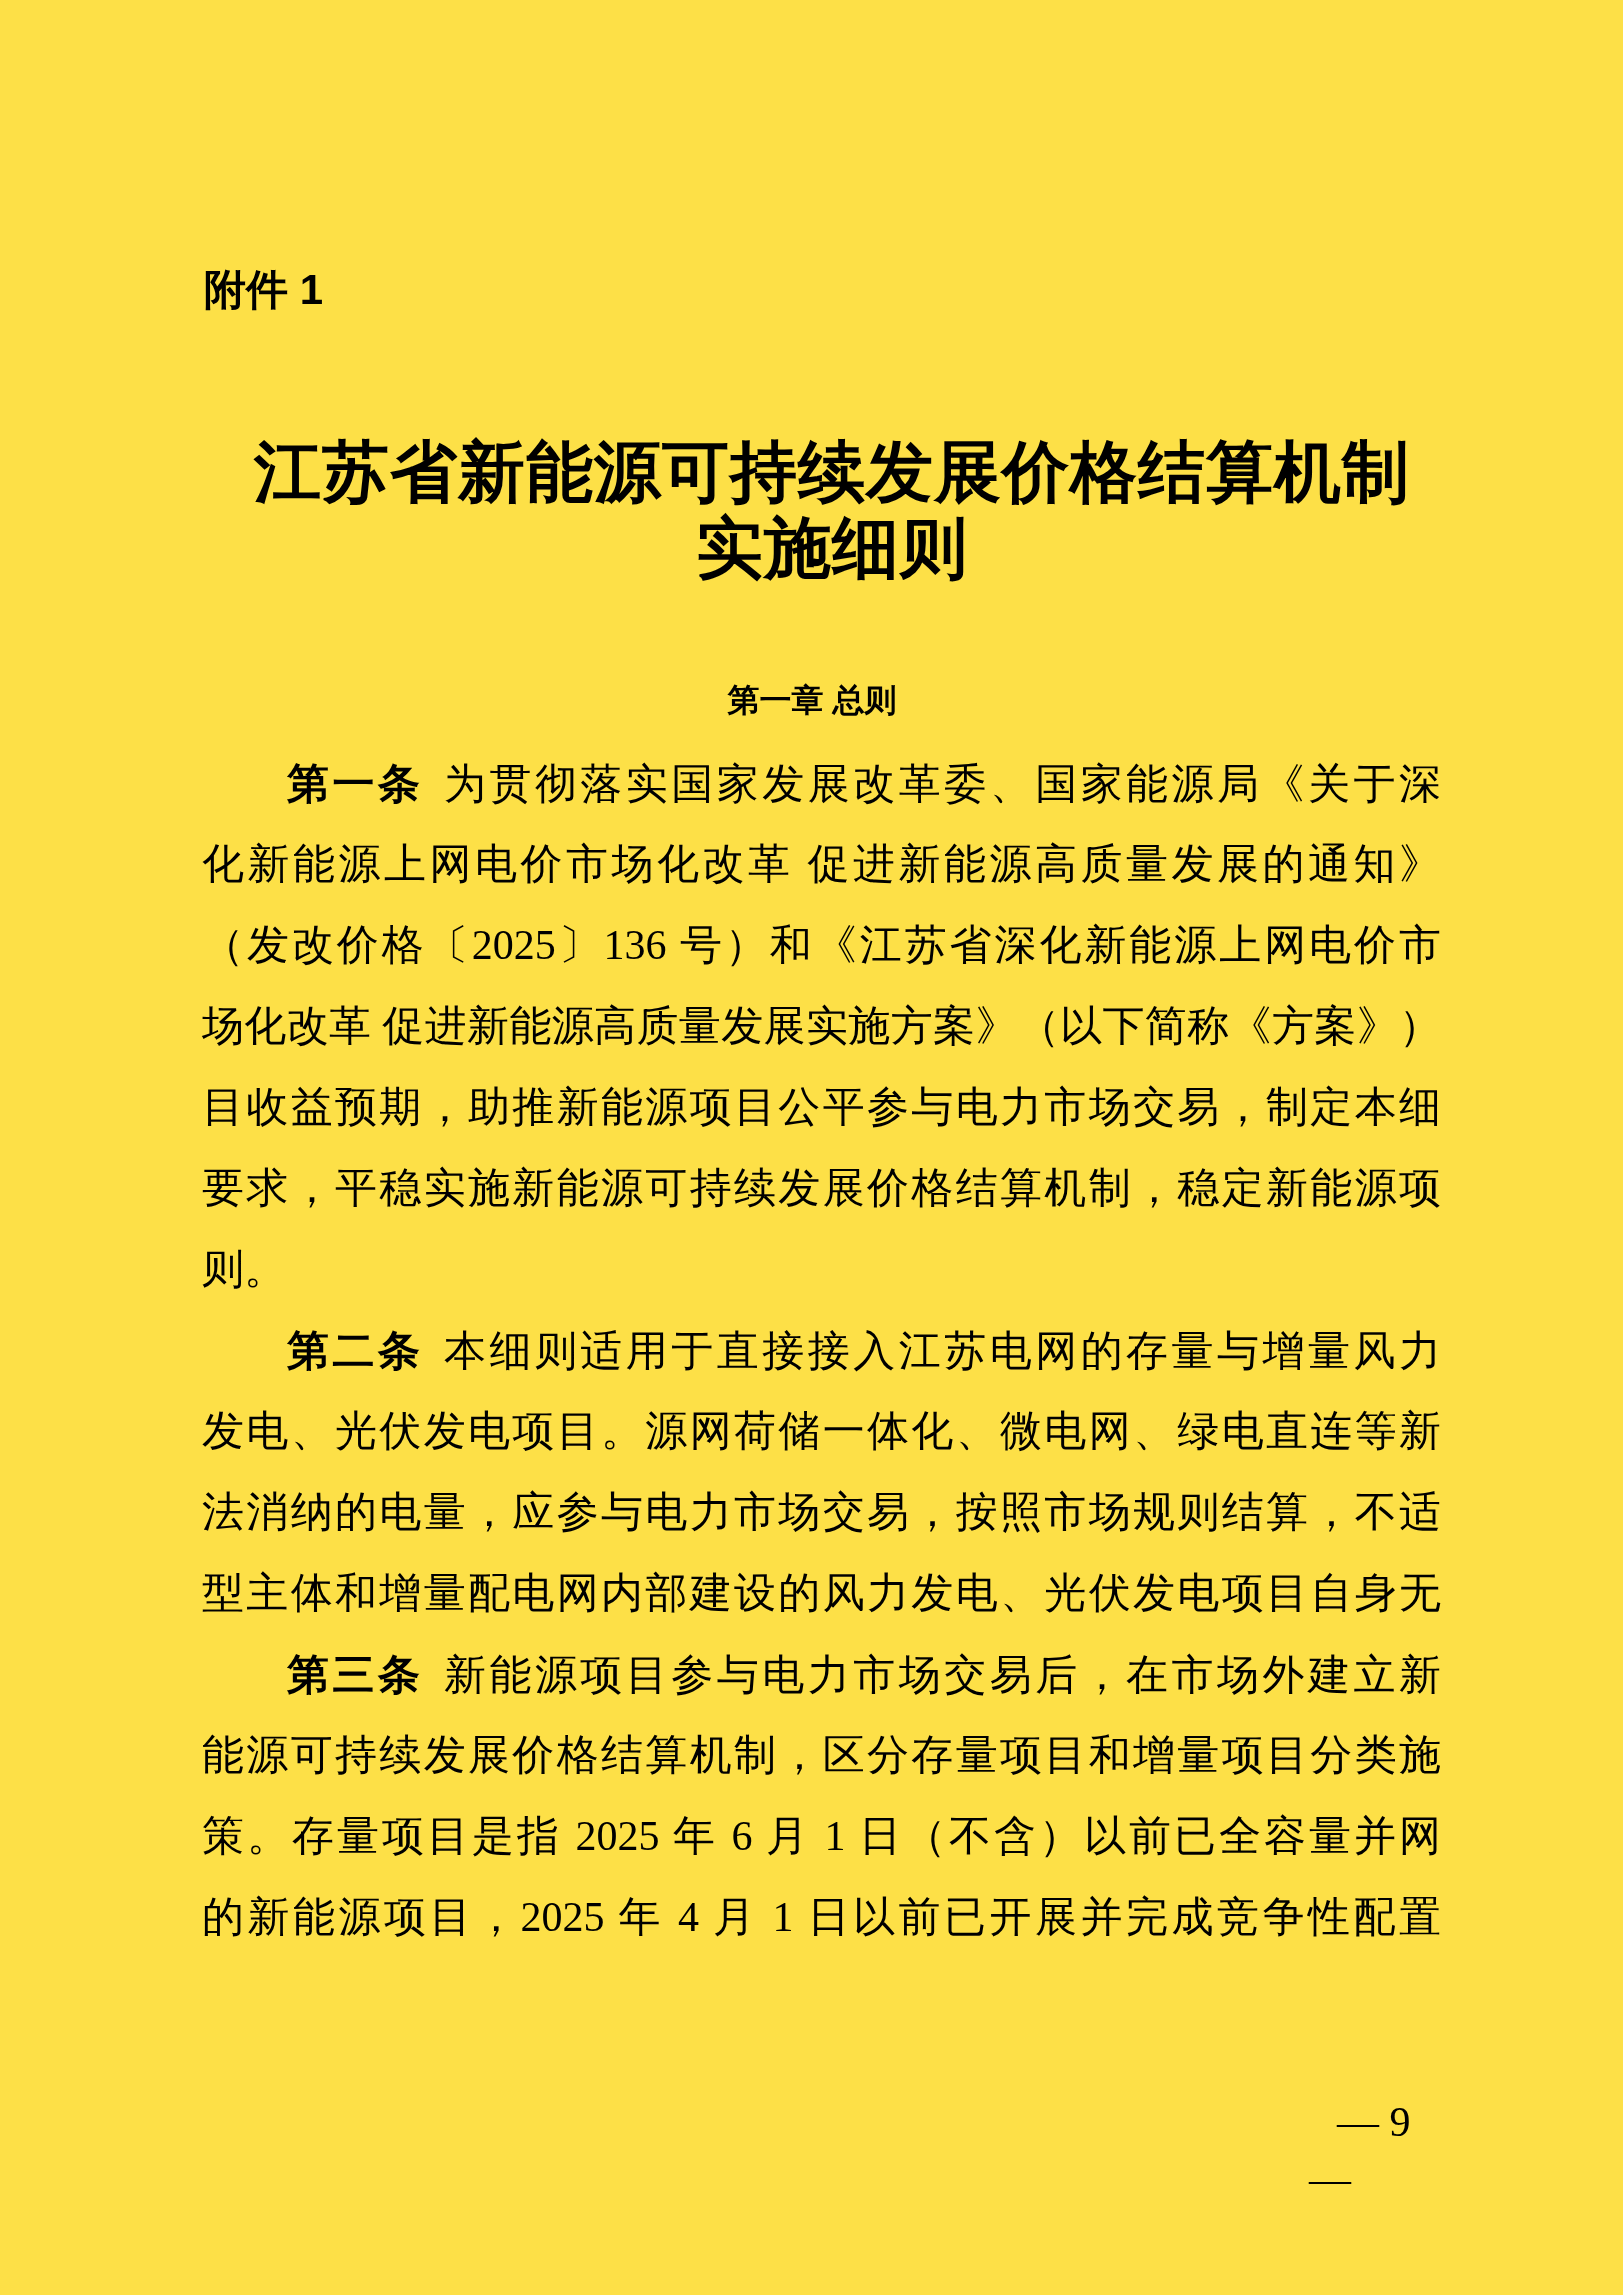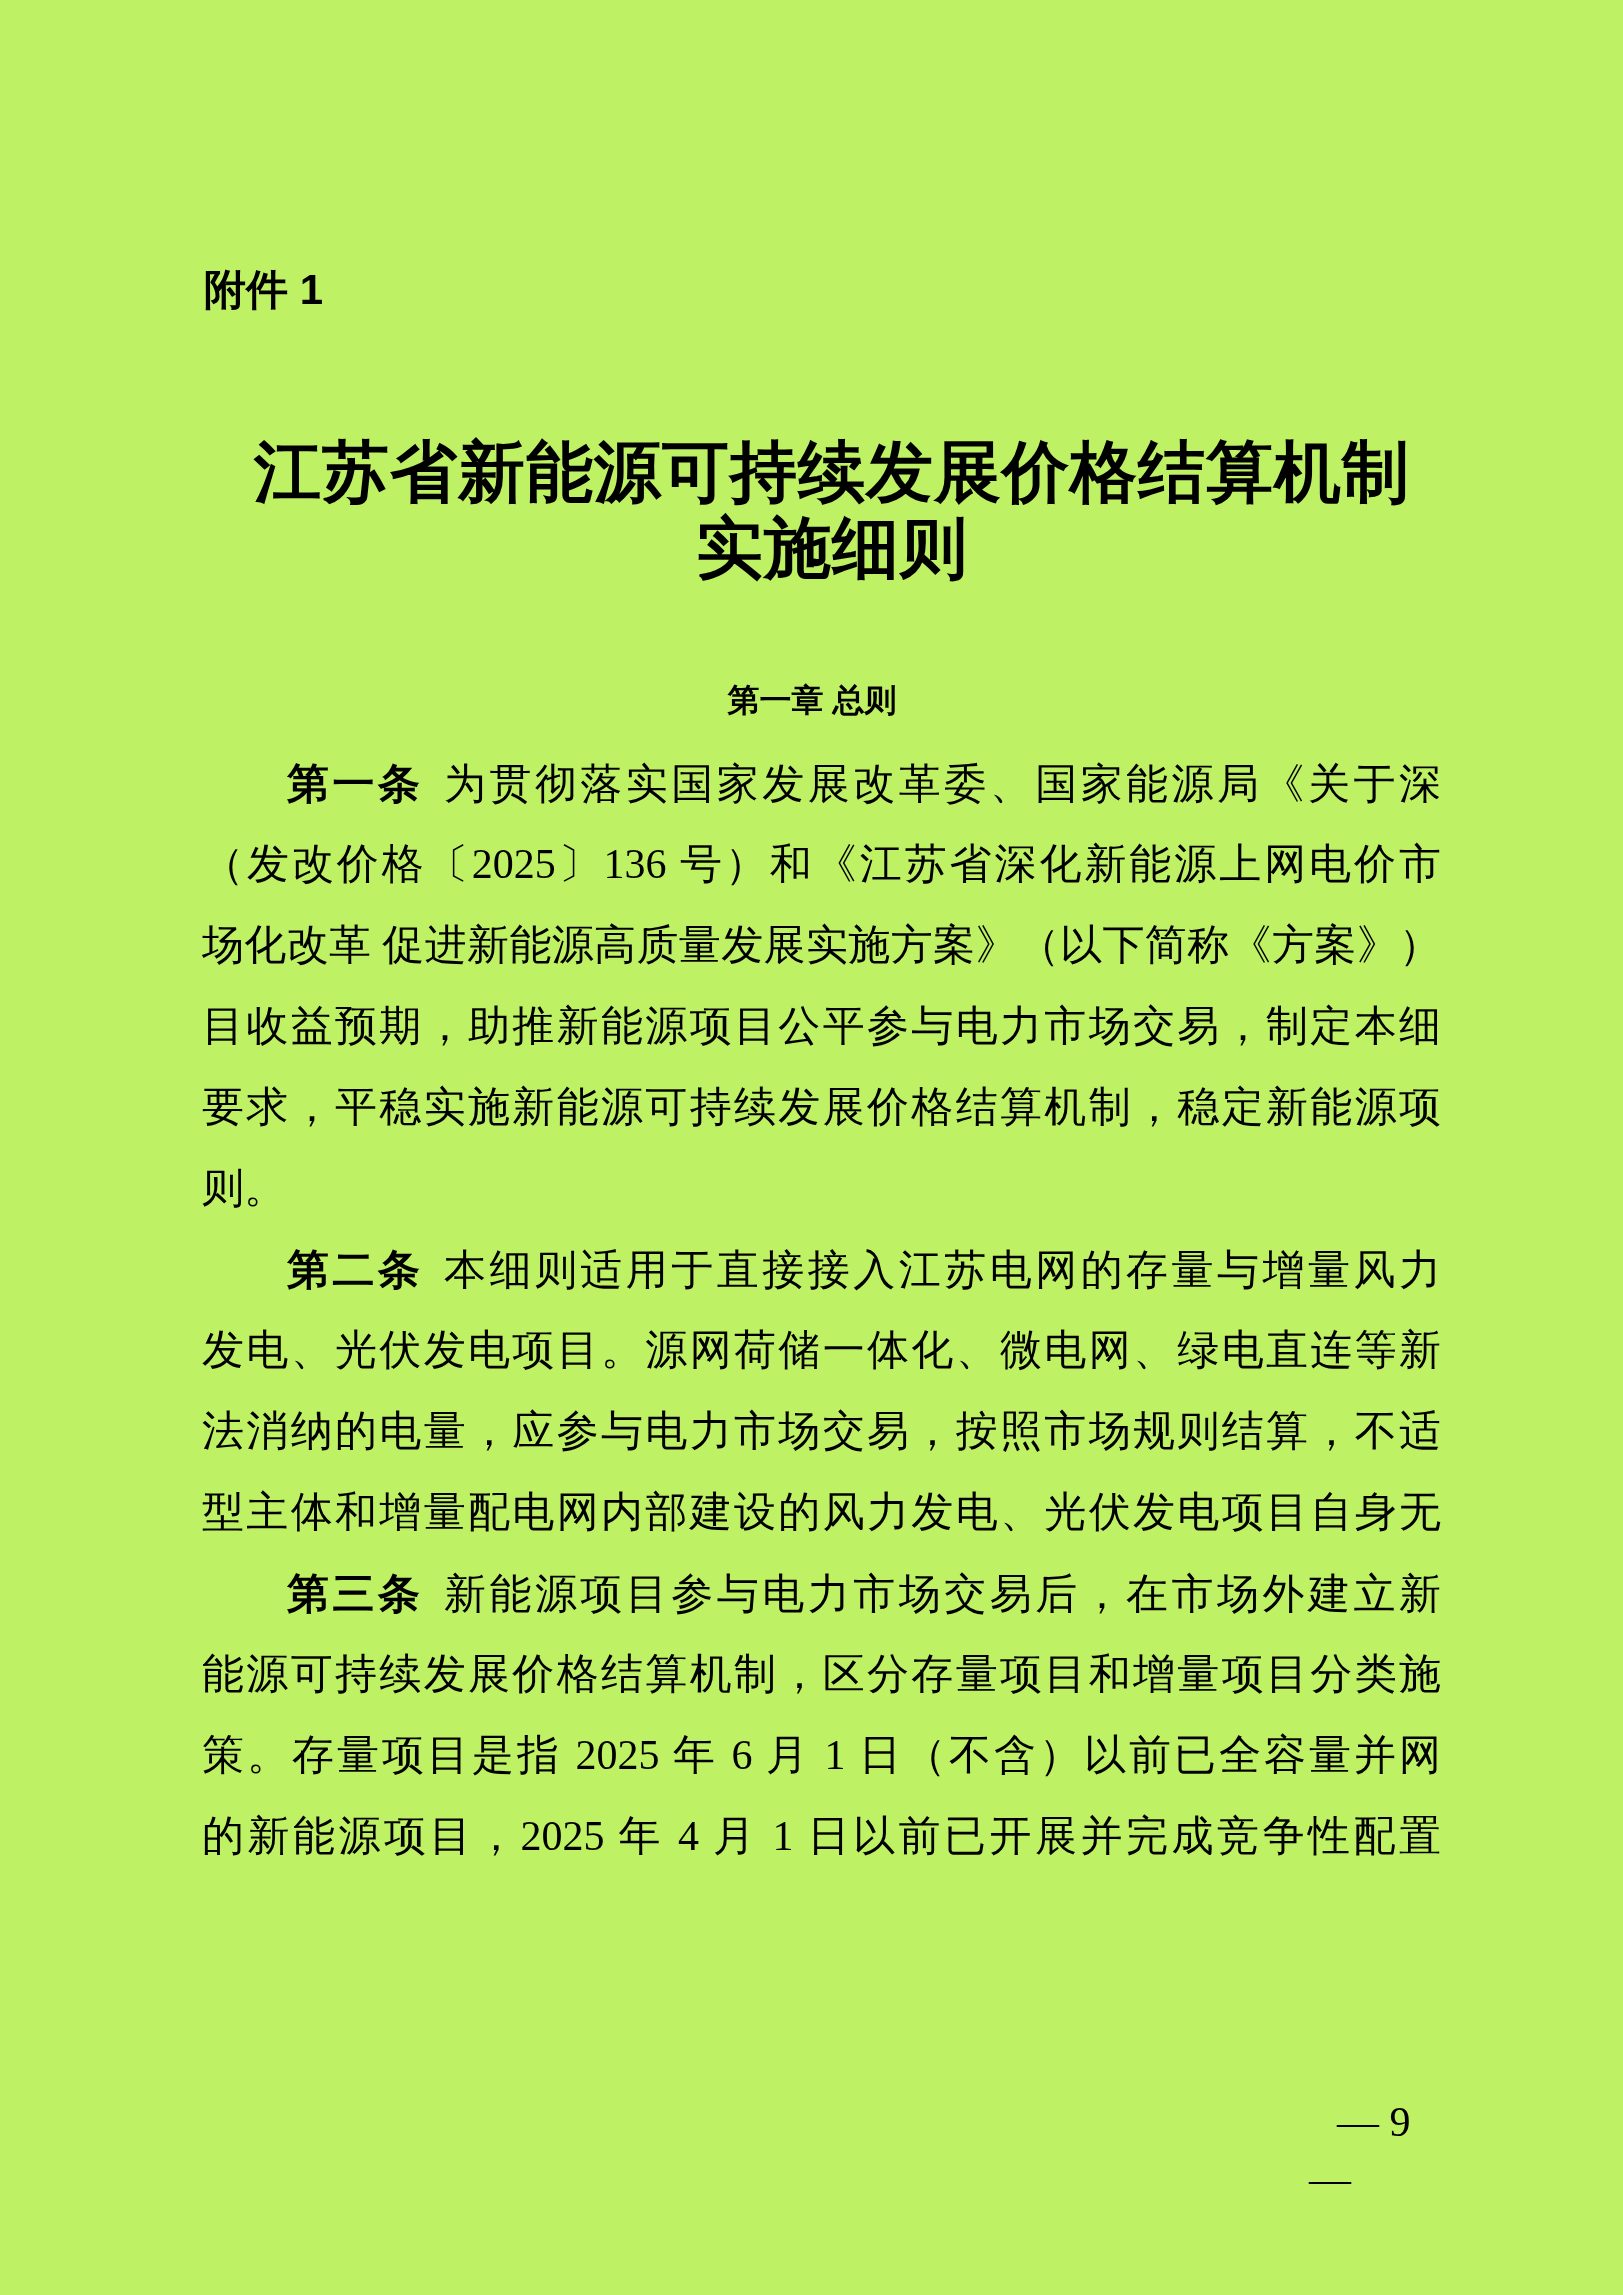--- a/index.html
+++ b/index.html
@@ -11,7 +11,7 @@
     position: relative;
     width: 1624px;
     height: 2295px;
-    background: #bef264;
+    background: #fde047;
     color: #000000;
     overflow: hidden;
   }

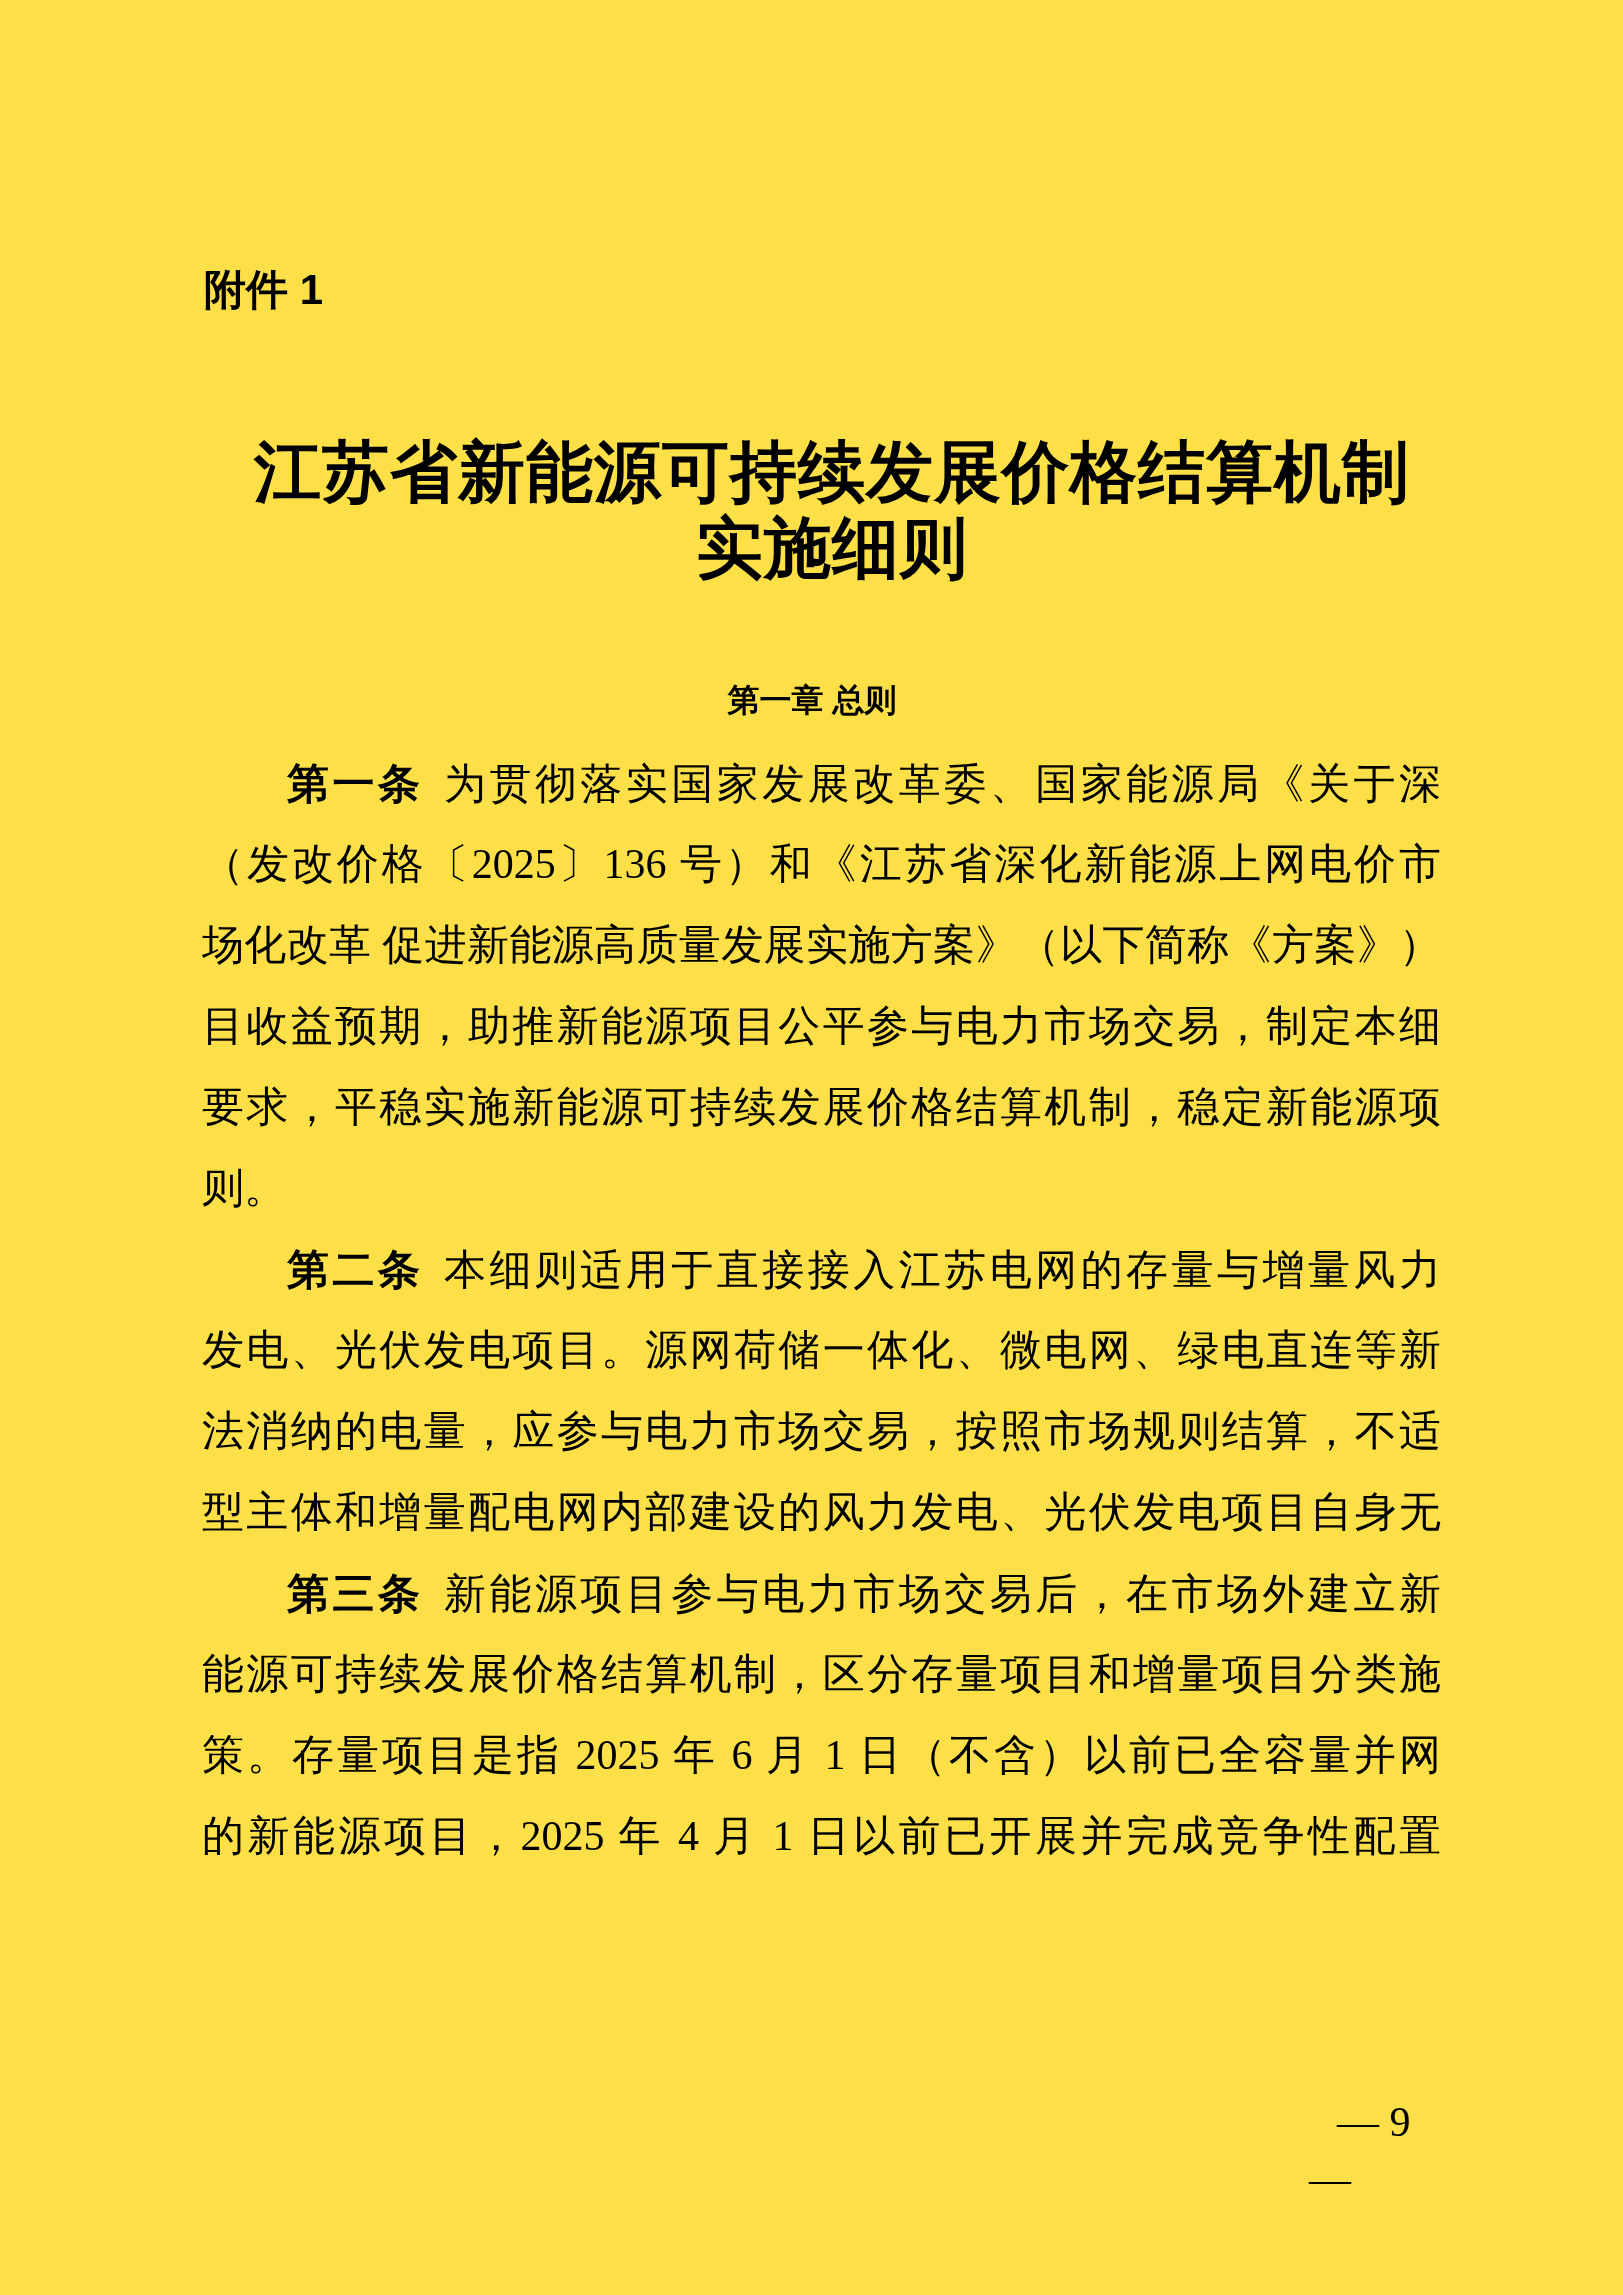--- a/index.html
+++ b/index.html
@@ -114,6 +114,7 @@
 
   <div class="document-body">
       <div class="body-line just indent"><span class="bold-lead">第一条</span><span>为贯彻落实国家发展改革委、国家能源局《关于深</span></div>
+      <div class="body-line just"><span>化新能源上网电价市场化改革 促进新能源高质量发展的通知》</span></div>
       <div class="body-line just"><span>（发改价格〔2025〕136 号）和《江苏省深化新能源上网电价市</span></div>
       <div class="body-line just"><span>场化改革 促进新能源高质量发展实施方案》（以下简称《方案》）</span></div>
       <div class="body-line just"><span>目收益预期，助推新能源项目公平参与电力市场交易，制定本细</span></div>

